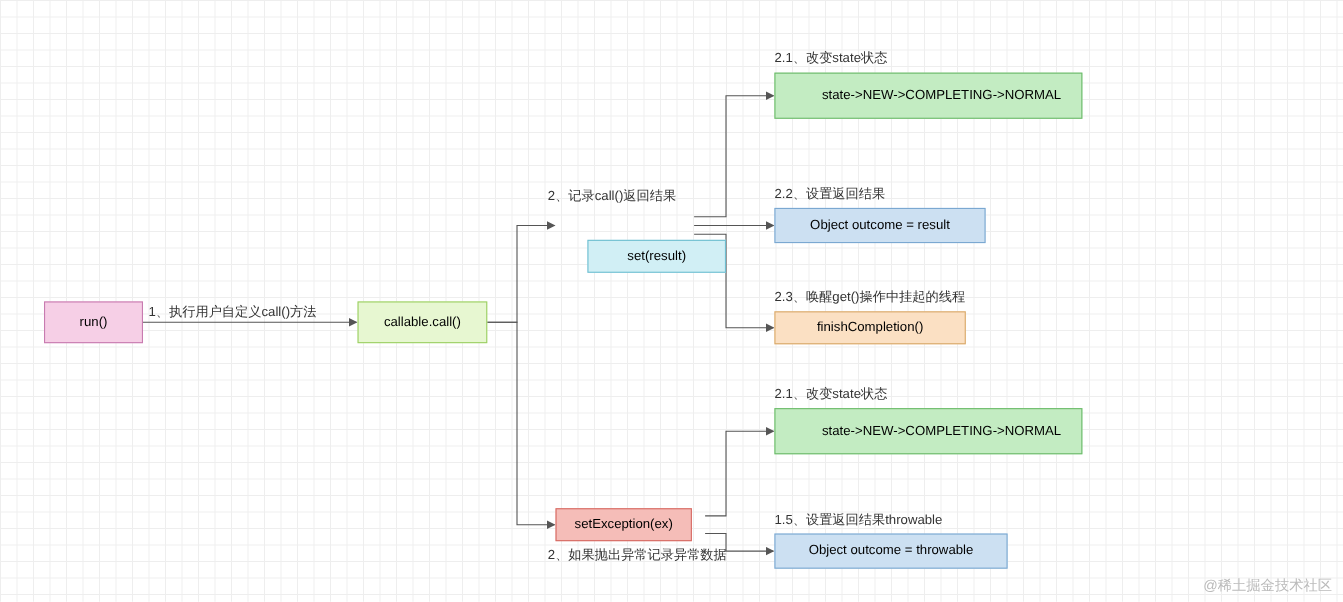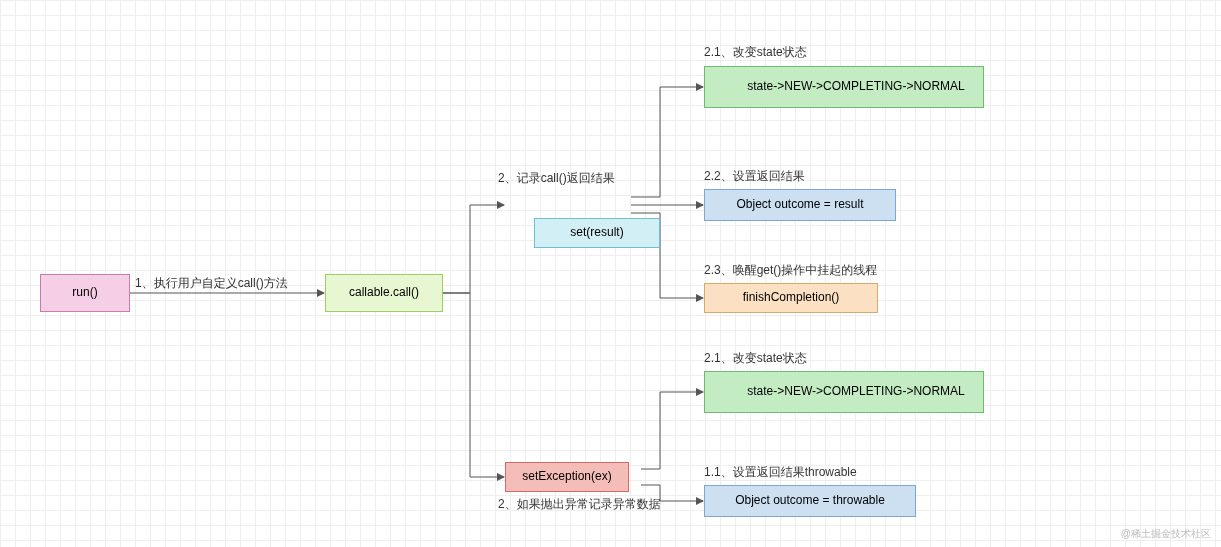--- a/index.html
+++ b/index.html
@@ -109,7 +109,7 @@
   <div class="label" style="left:704px; top:168px;">2.2、设置返回结果</div>
   <div class="label" style="left:704px; top:262px;">2.3、唤醒get()操作中挂起的线程</div>
   <div class="label" style="left:704px; top:350px;">2.1、改变state状态</div>
-  <div class="label" style="left:704px; top:464px;">1.1、设置返回结果throwable</div>
+  <div class="label" style="left:704px; top:464px;">1.5、设置返回结果throwable</div>
 
   <div class="watermark">@稀土掘金技术社区</div>
 </div>

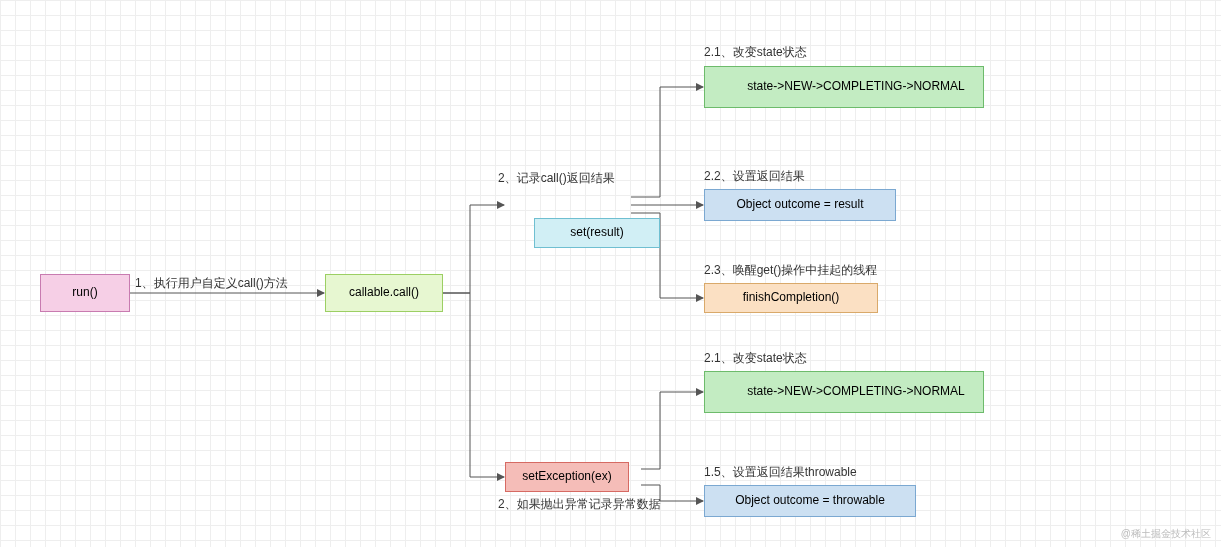--- a/index.html
+++ b/index.html
@@ -48,7 +48,7 @@
     right: 10px;
     bottom: 6px;
     color: #bbb;
-    font-size: 10px;
+    font-size: 13px;
   }
   svg.edges {
     position: absolute;

